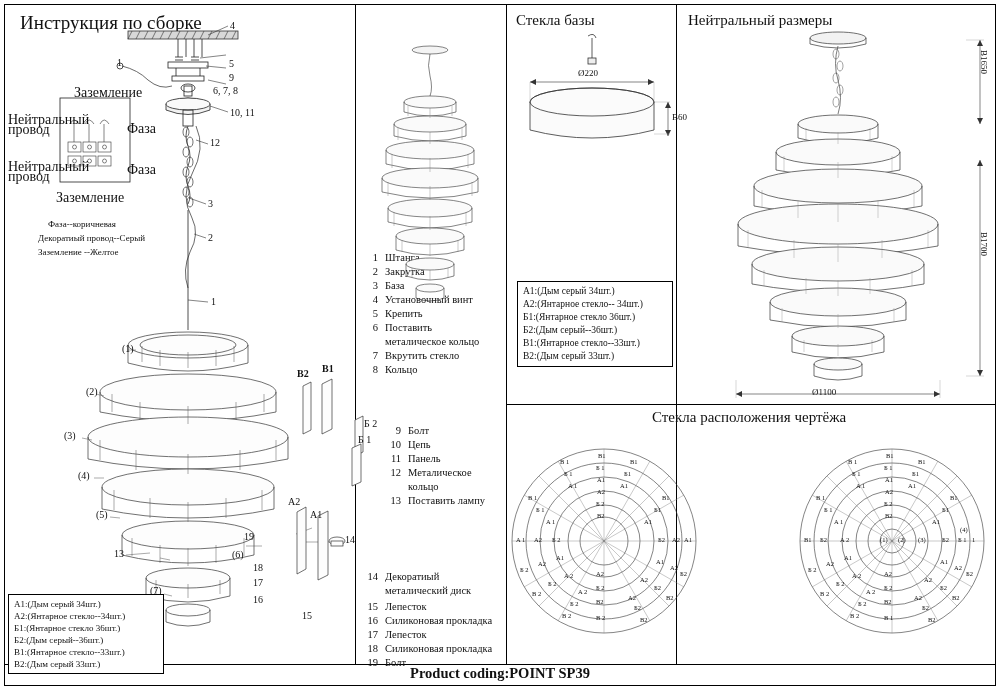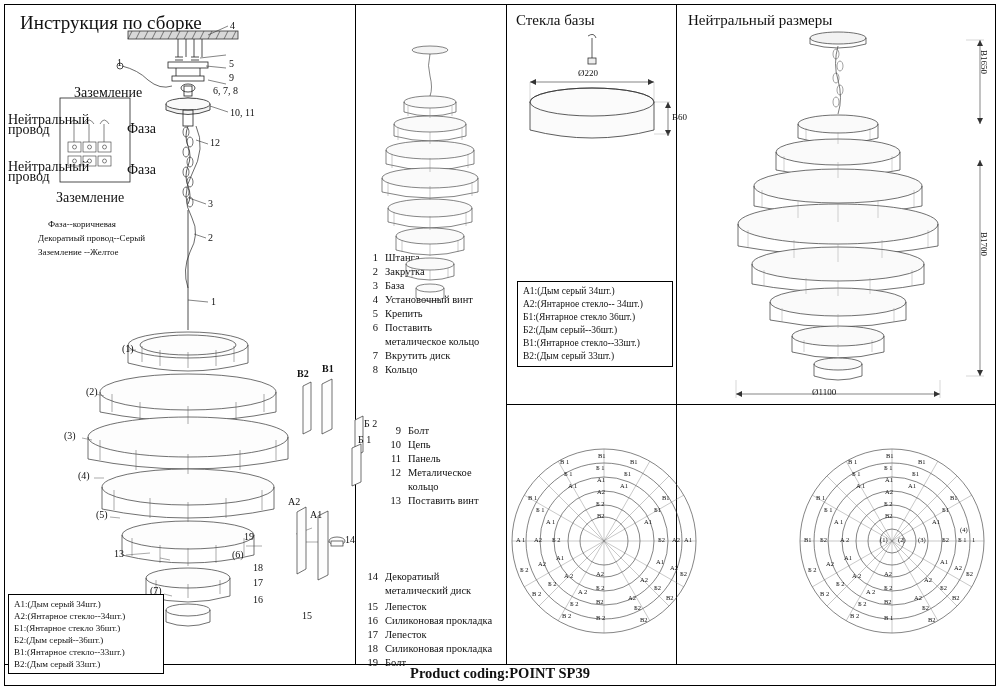--- a/index.html
+++ b/index.html
@@ -301,7 +301,7 @@
       </div>
     <div class="row">
         <span class="num">7</span>
-        <span class="txt">Вкрутить диск</span>
+        <span class="txt">Вкрутить стекло</span>
       </div>
     <div class="row">
         <span class="num">8</span>

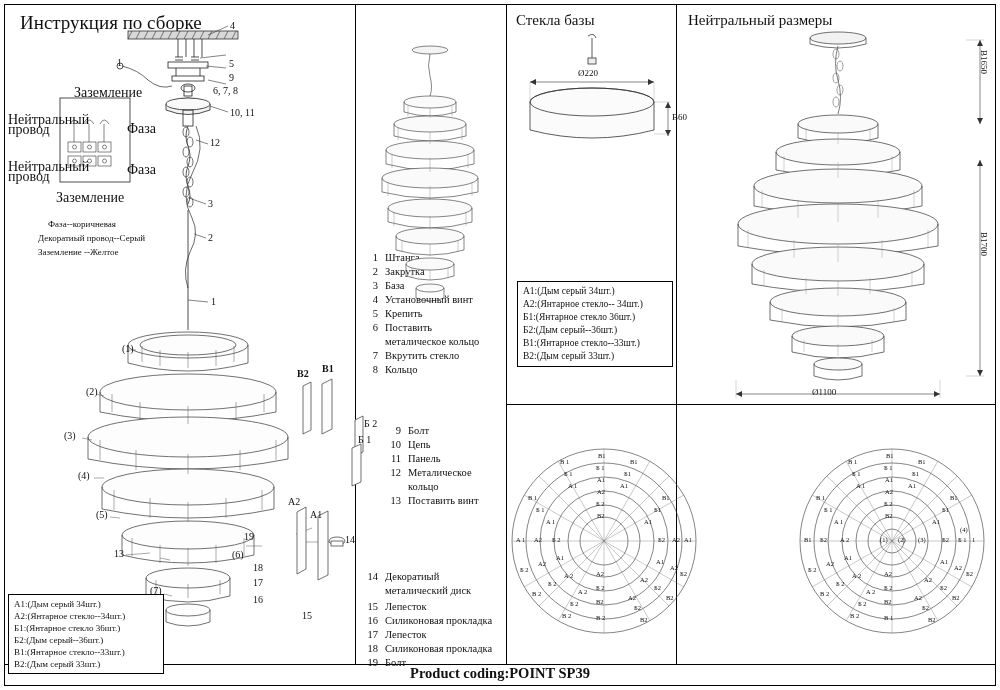--- a/index.html
+++ b/index.html
@@ -51,6 +51,7 @@
   <div class="title h1" style="left:20px;top:12px;">Инструкция по сборке</div>
   <div class="title h2" style="left:516px;top:12px;">Стекла базы</div>
   <div class="title h2" style="left:688px;top:12px;">Нейтральный размеры</div>
+  <div class="title h2" style="left:652px;top:409px;">Стекла расположения чертёжа</div>
 
   <svg width="360" height="660">
     <g stroke="#222" fill="none" stroke-width="0.8">

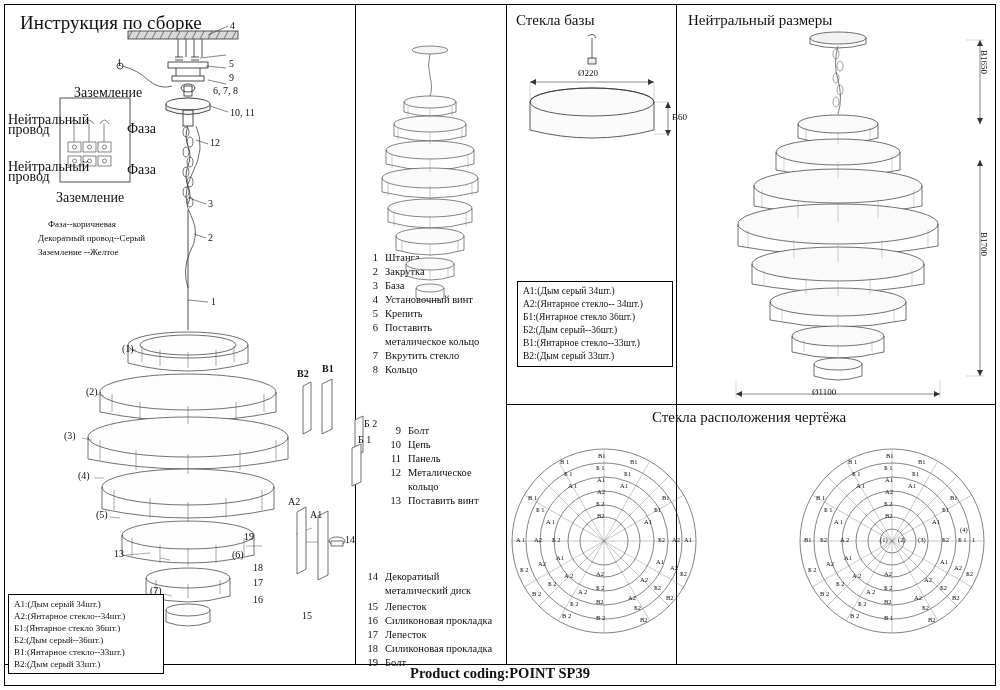--- a/index.html
+++ b/index.html
@@ -330,7 +330,7 @@
       </div>
     <div class="row">
         <span class="num">13</span>
-        <span class="txt">Поставить винт</span>
+        <span class="txt">Поставить лампу</span>
       </div>
   </div>
 

